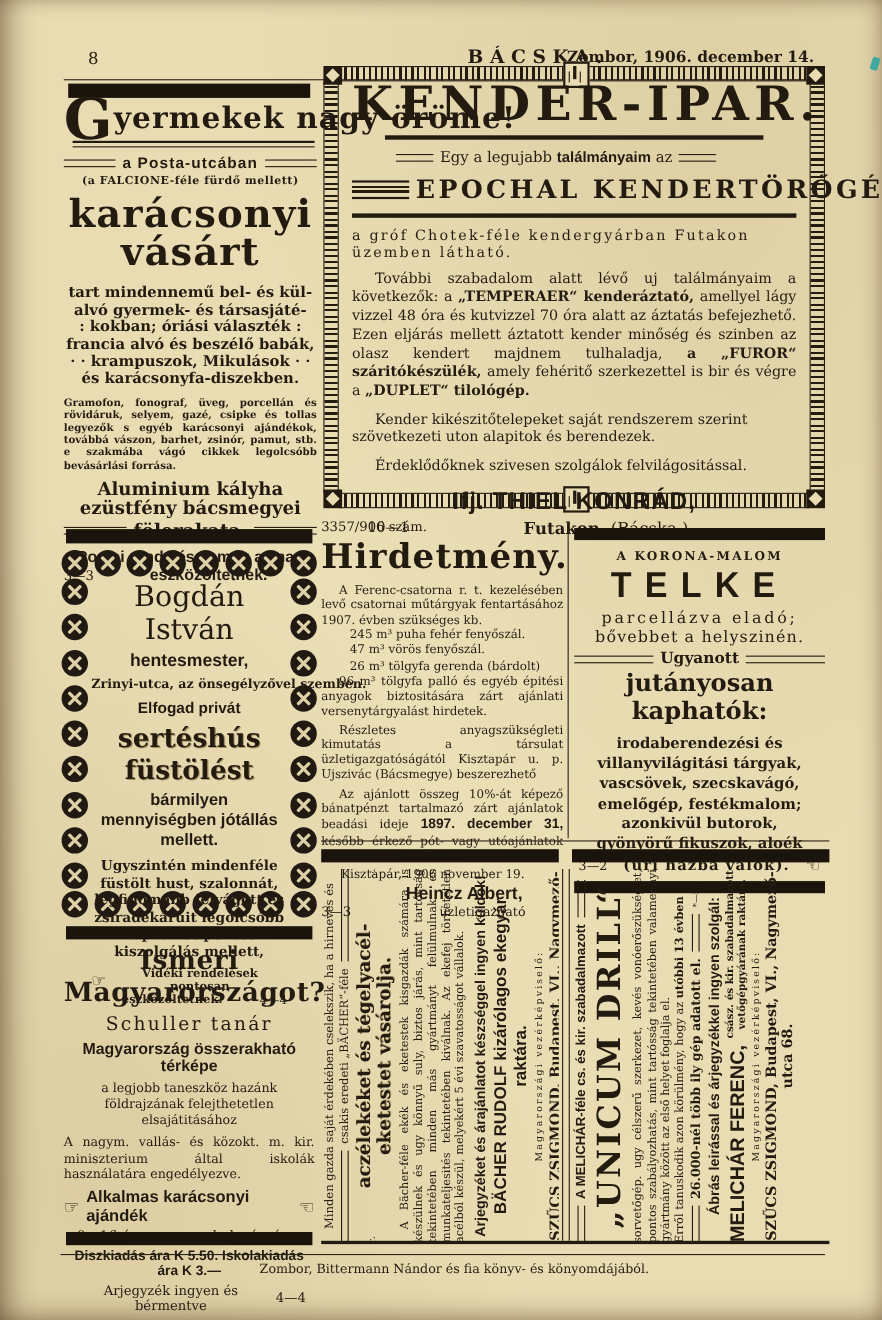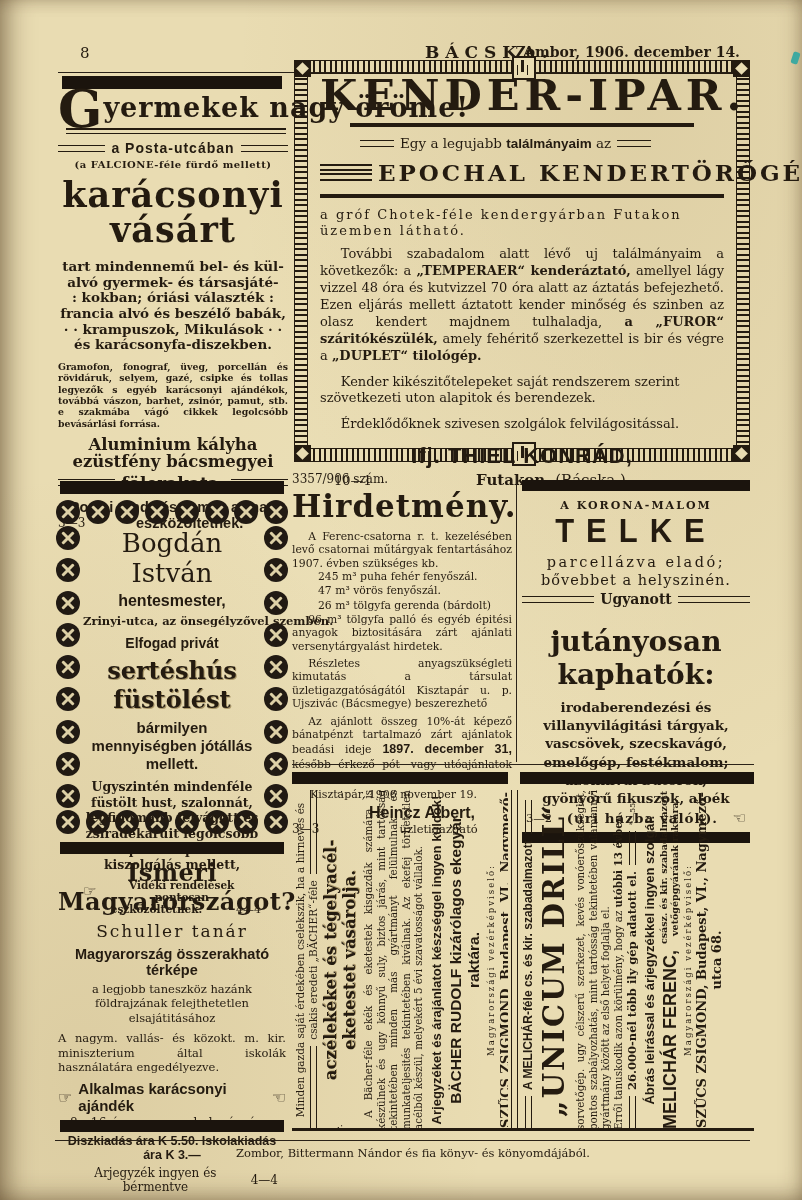--- a/index.html
+++ b/index.html
@@ -365,7 +365,7 @@
       <span class="b" style="font-size:14px;">Ugyanott</span>
       <span class="dbl"></span>
     </div>
-    <div class="ctr b" style="font-size:28px;margin-top:18px;">jutányosan kaphatók:</div>
+    <div class="ctr b" style="font-size:22px;margin-top:1px;">jutányosan kaphatók:</div>
     <div class="ctr b" style="font-size:13.5px;line-height:1.35;margin-top:7px;padding:0 6px;">irodaberendezési és villanyvilágitási tárgyak, vascsövek, szecskavágó, emelőgép, festékmalom; azonkivül butorok, gyönyörű fikuszok, aloék</div>
     <div class="rowflex" style="margin-top:2px;padding:0 4px;">
       <span style="font-size:11.5px;">3—2</span>

